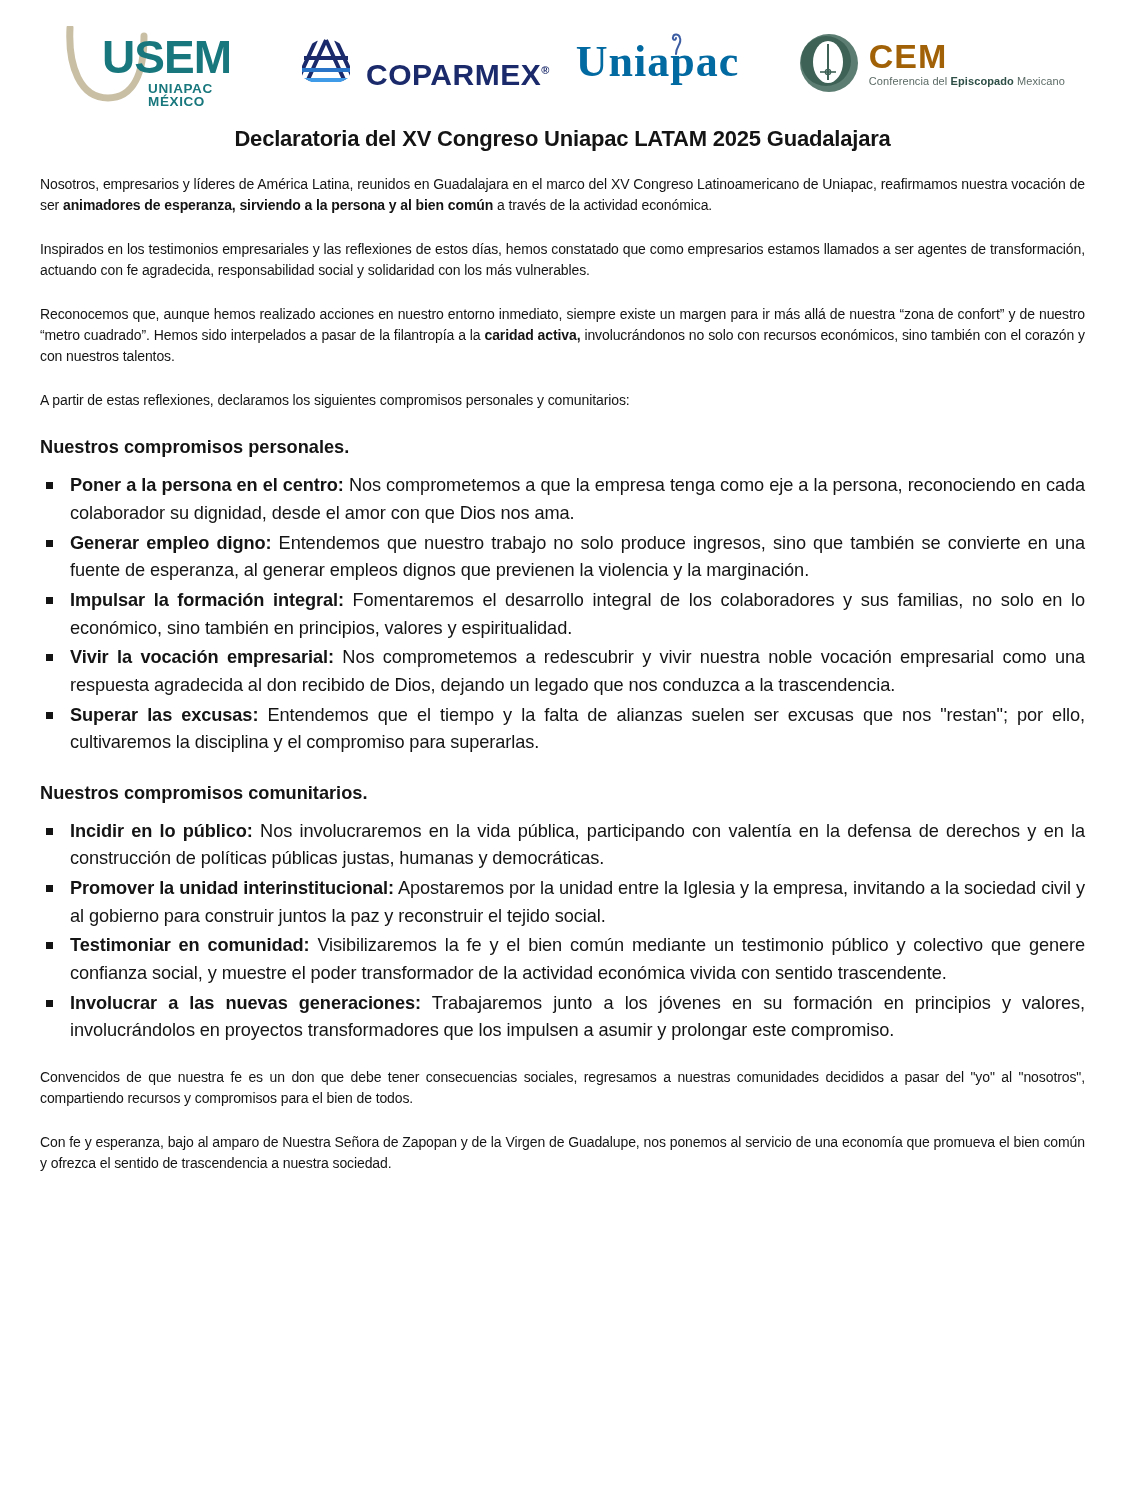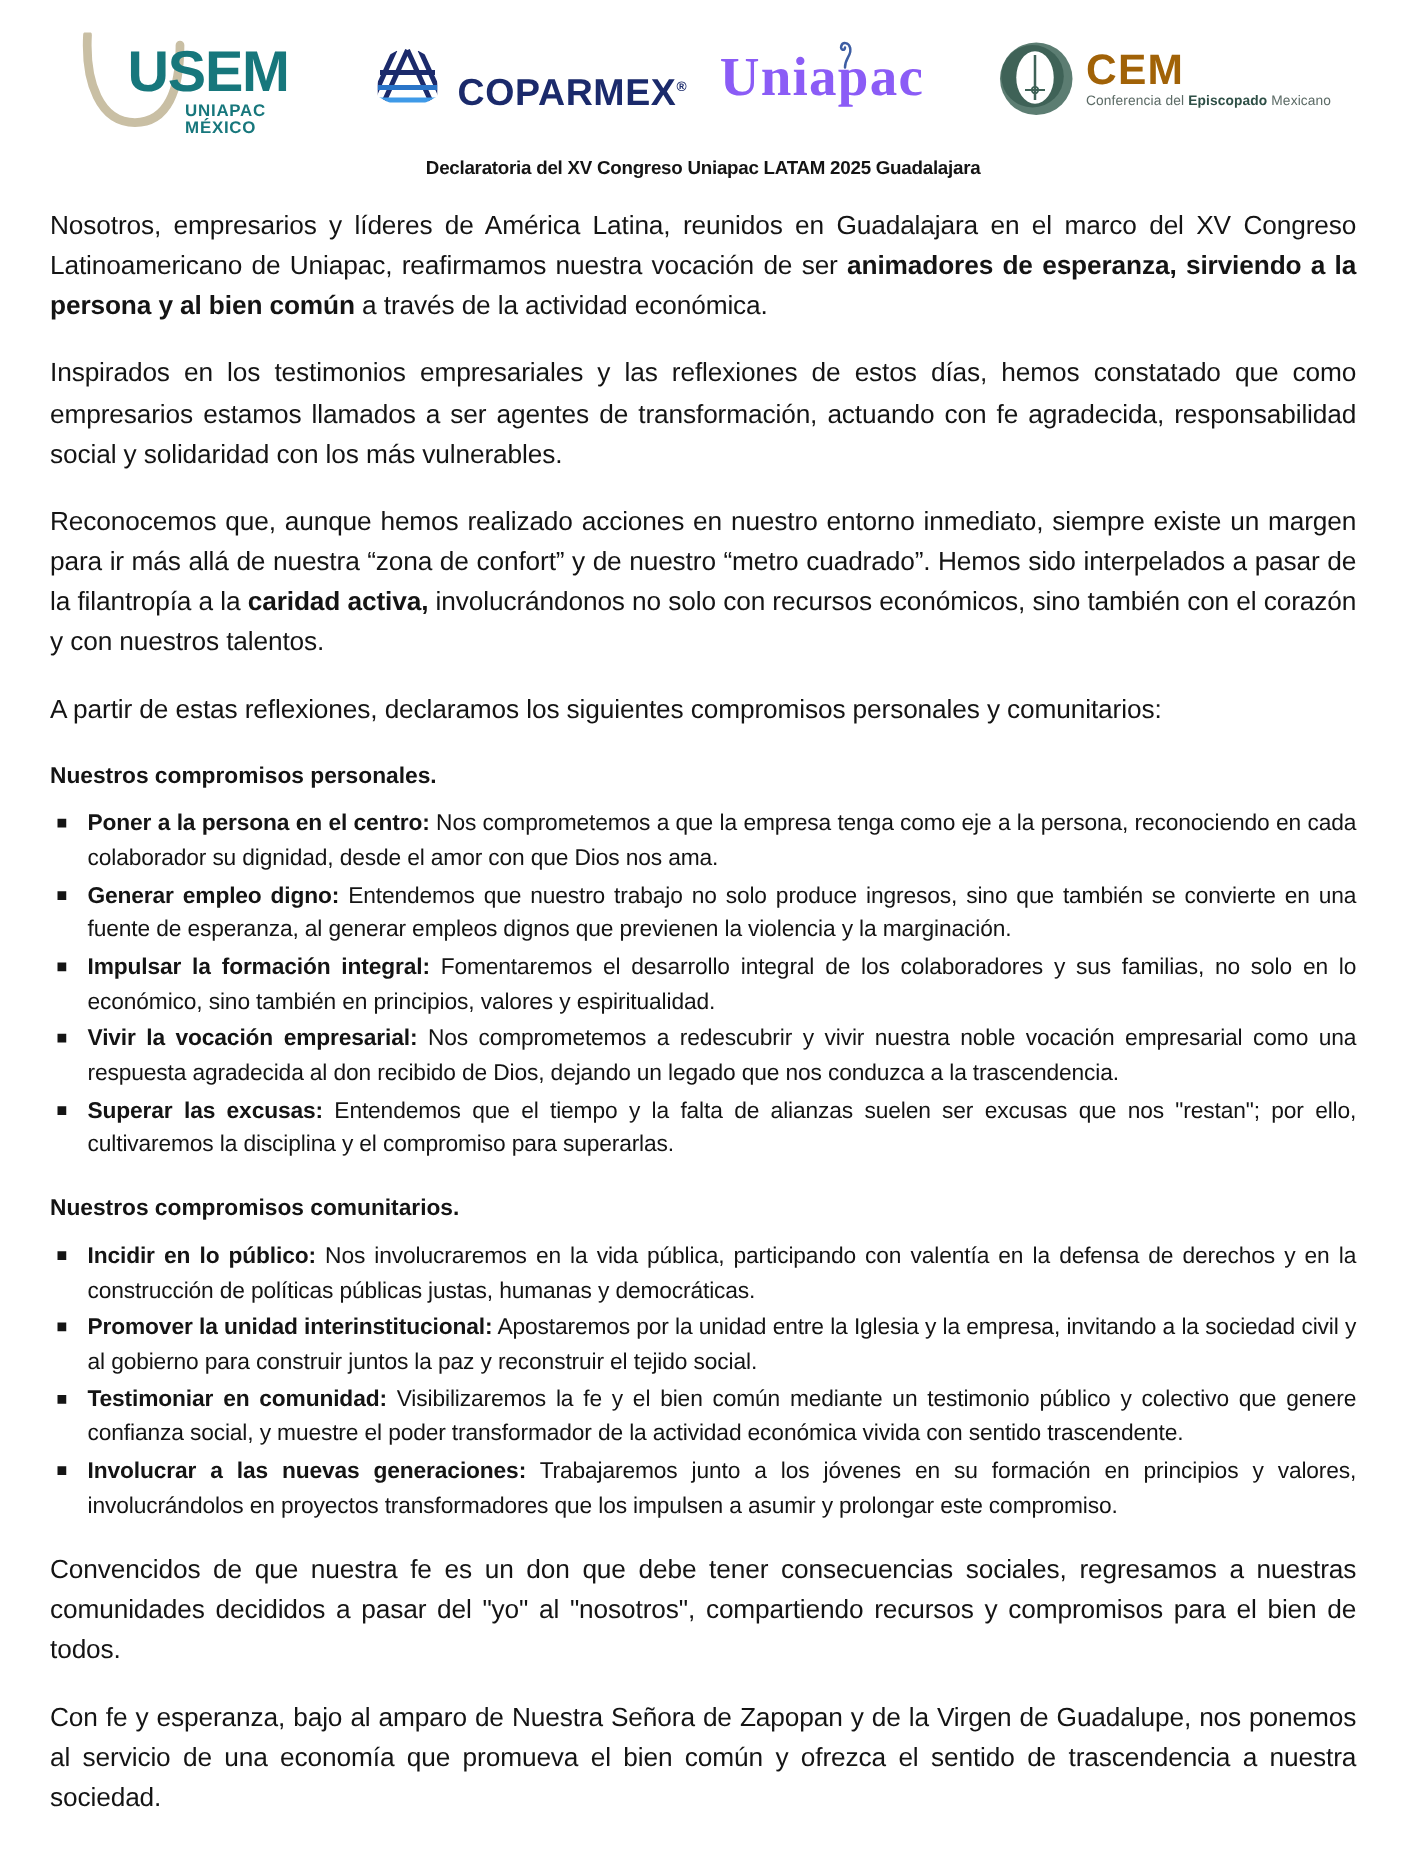--- a/index.html
+++ b/index.html
@@ -97,7 +97,7 @@
     font-family: "Liberation Serif", serif;
     font-weight: bold;
     font-size: 44px;
-    color: #8b5cf6;
+    color: #0369a1;
     line-height: 1;
     position: absolute;
     left: 0;

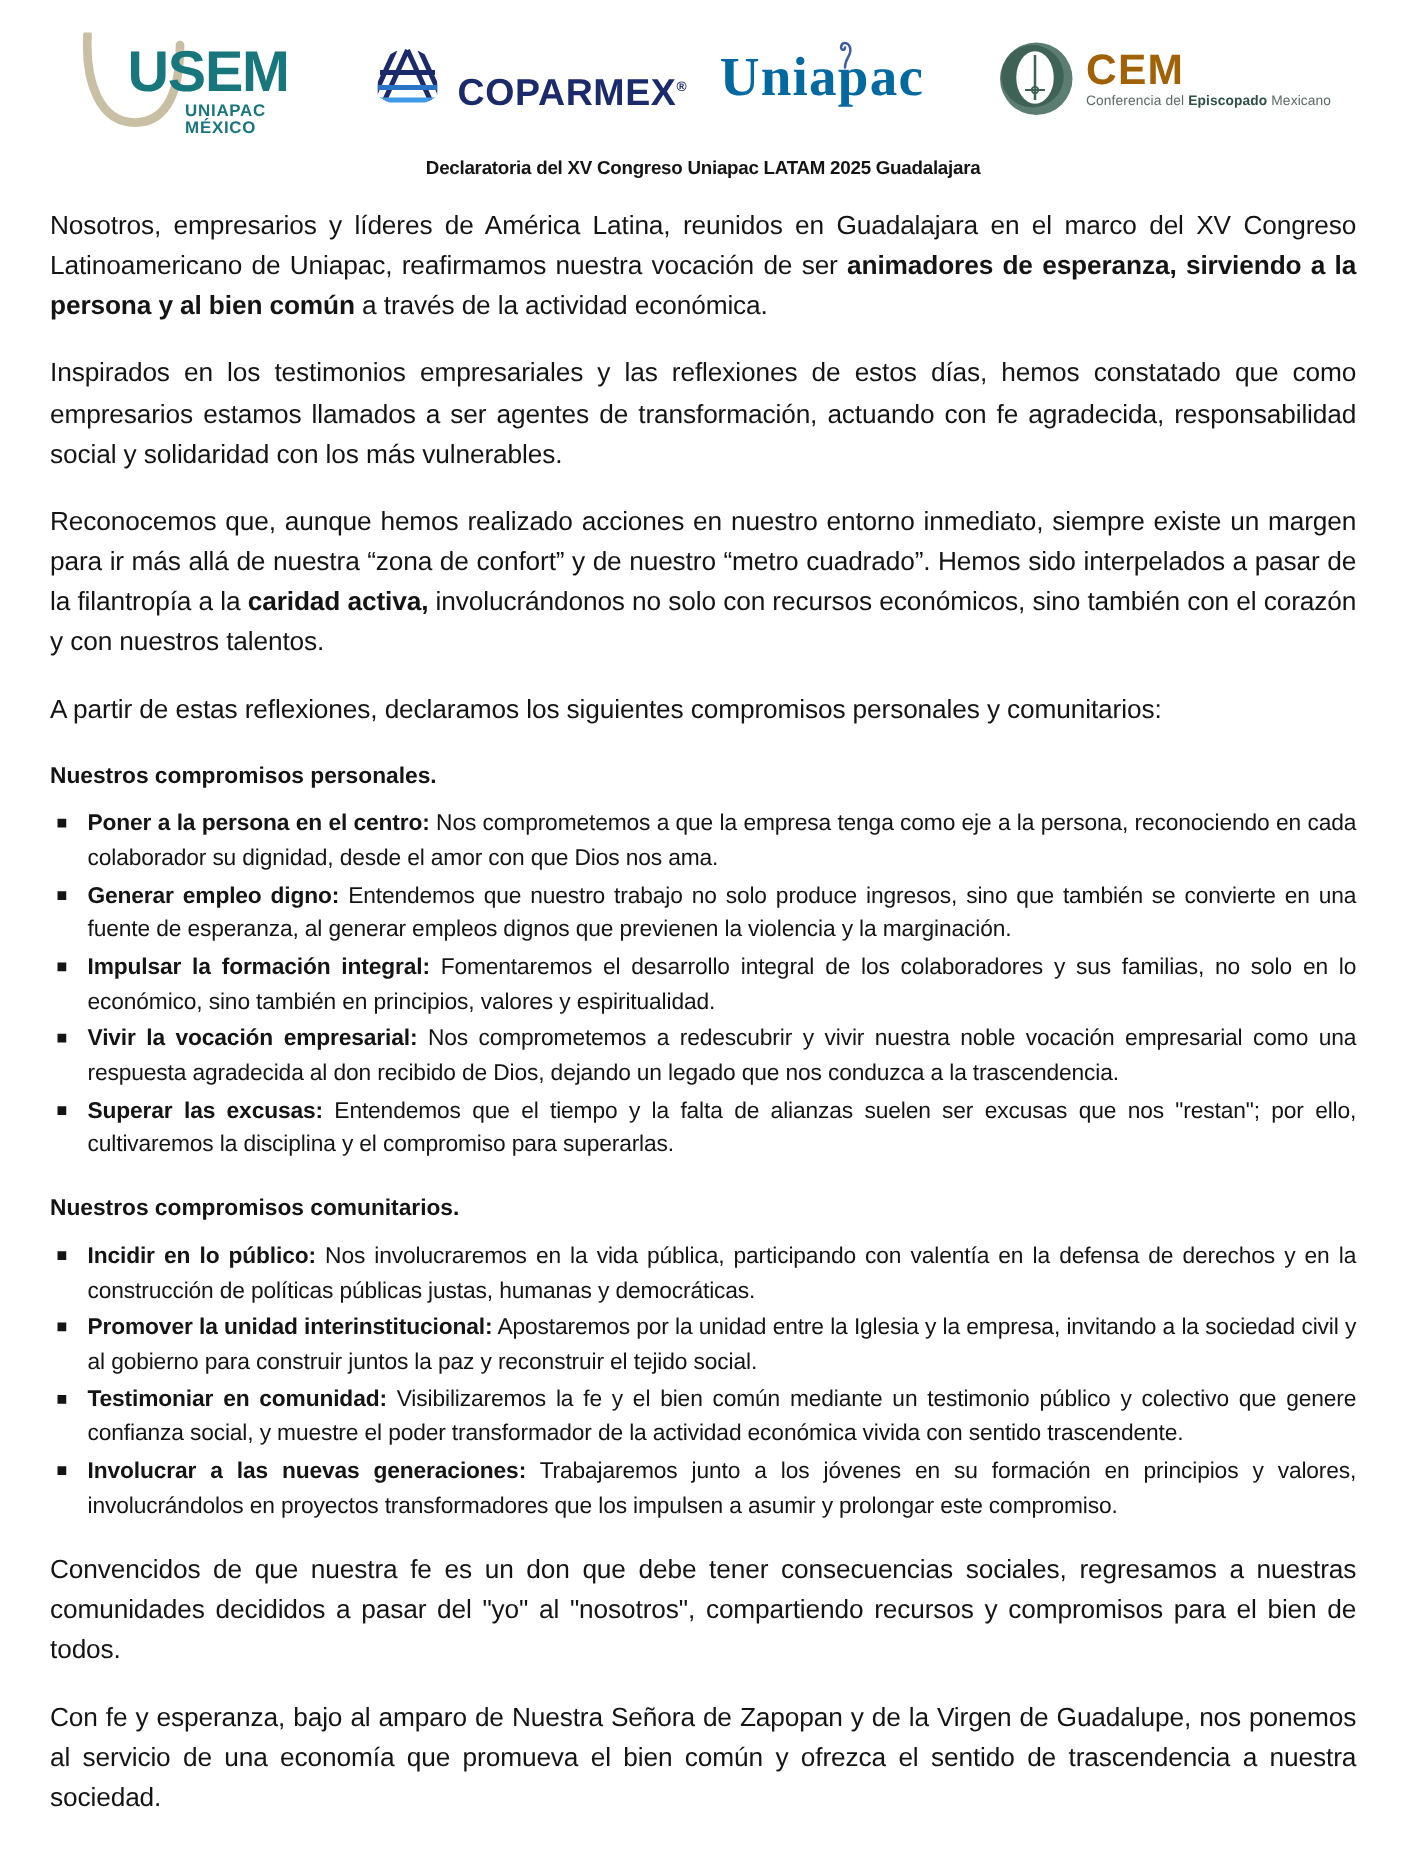--- a/index.html
+++ b/index.html
@@ -139,7 +139,7 @@
   .doc-title {
     text-align: center;
     font-weight: bold;
-    font-size: 15px;
+    font-size: 22px;
     color: #141414;
     margin: 18px 0 0 0;
     letter-spacing: -0.2px;

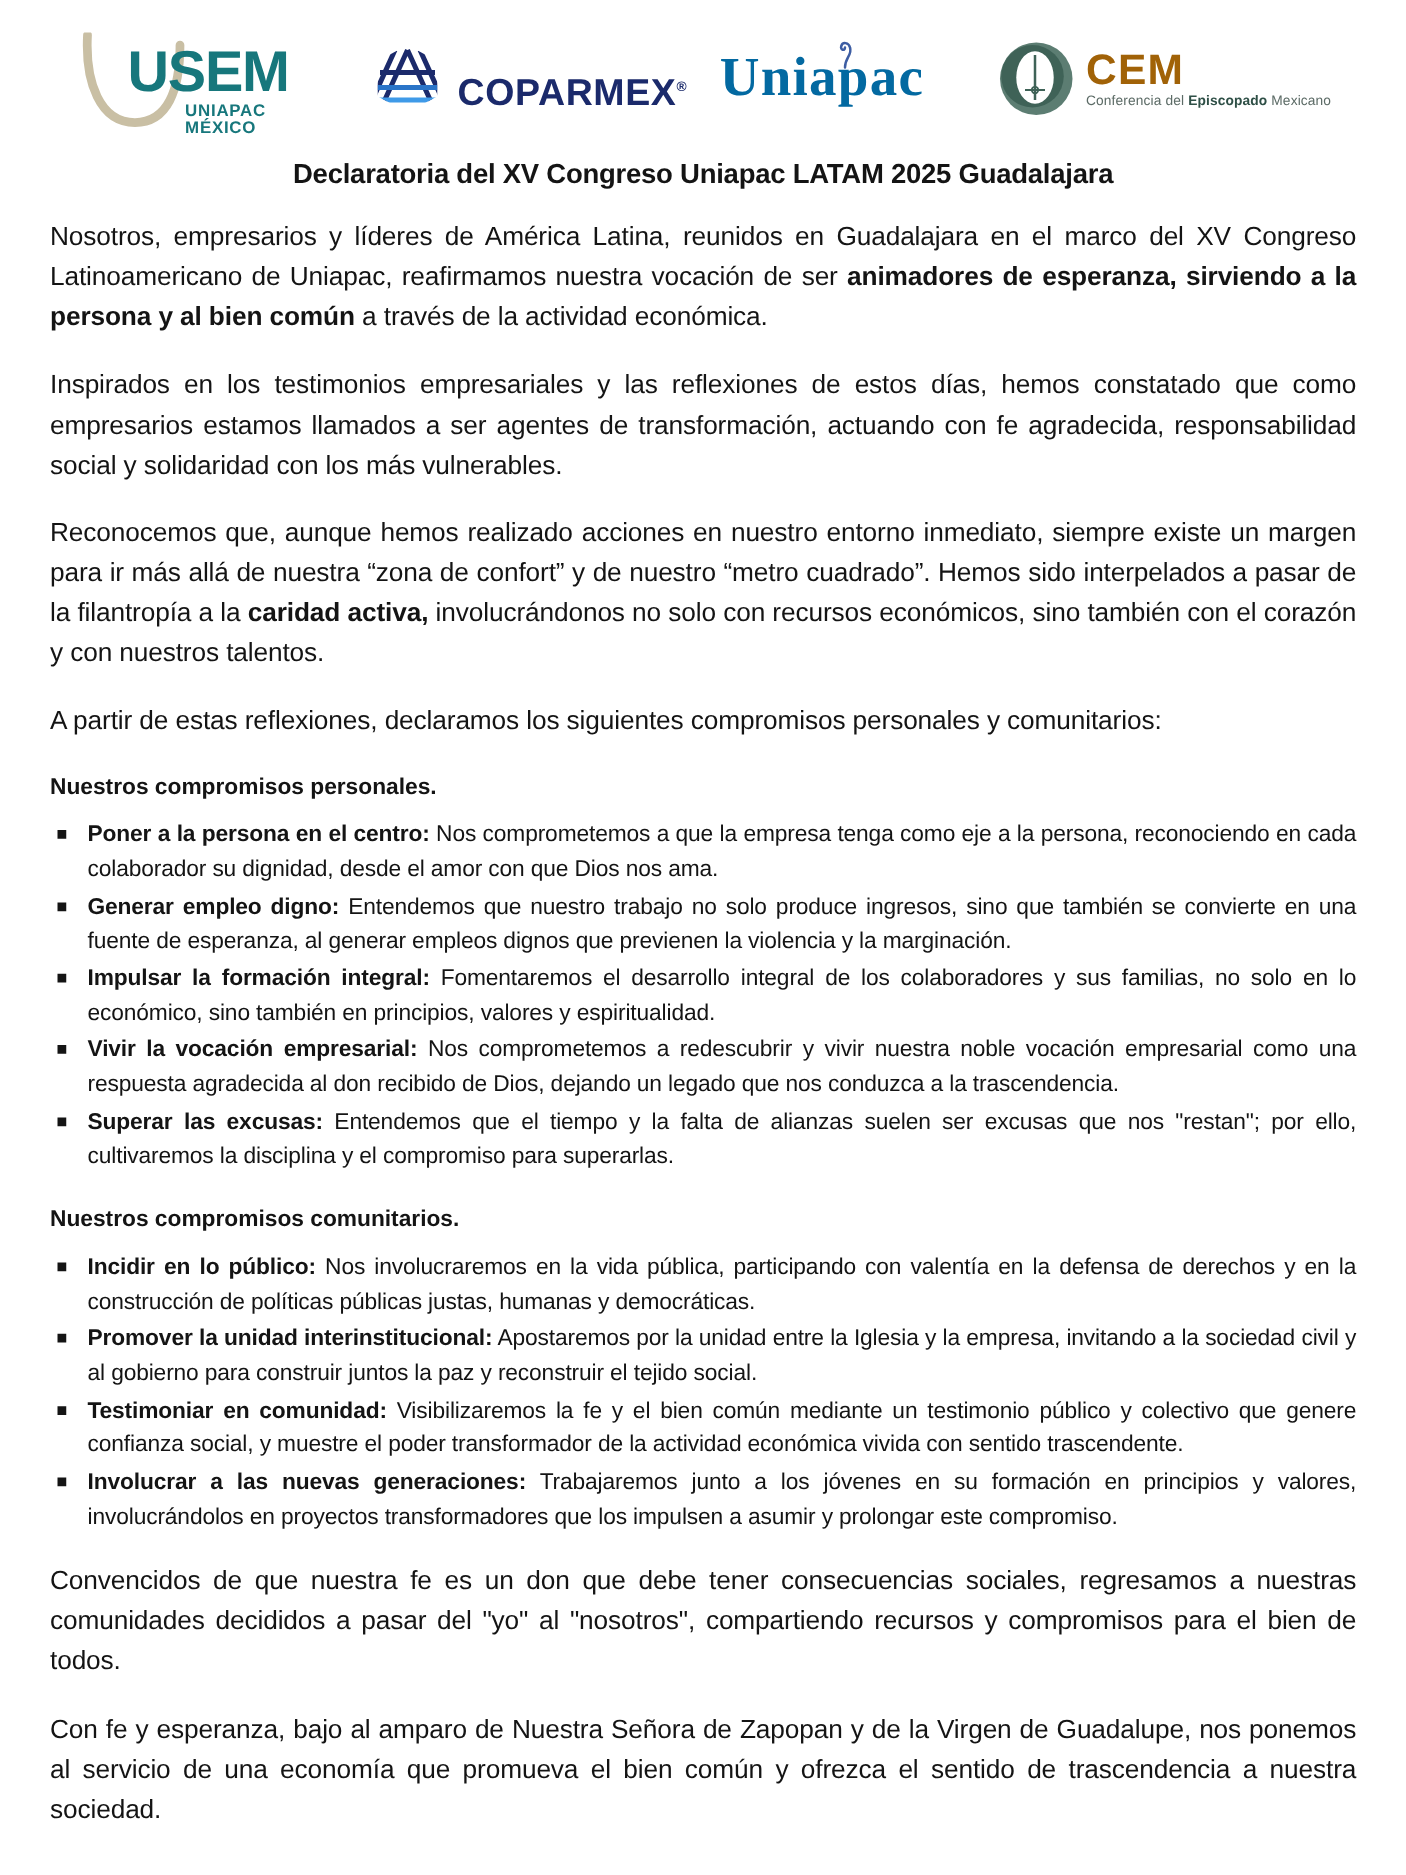--- a/index.html
+++ b/index.html
@@ -146,7 +146,7 @@
   }
 
   p.para {
-    font-size: 21px;
+    font-size: 14px;
     line-height: 1.53;
     text-align: justify;
     margin: 22px 0 0 0;

